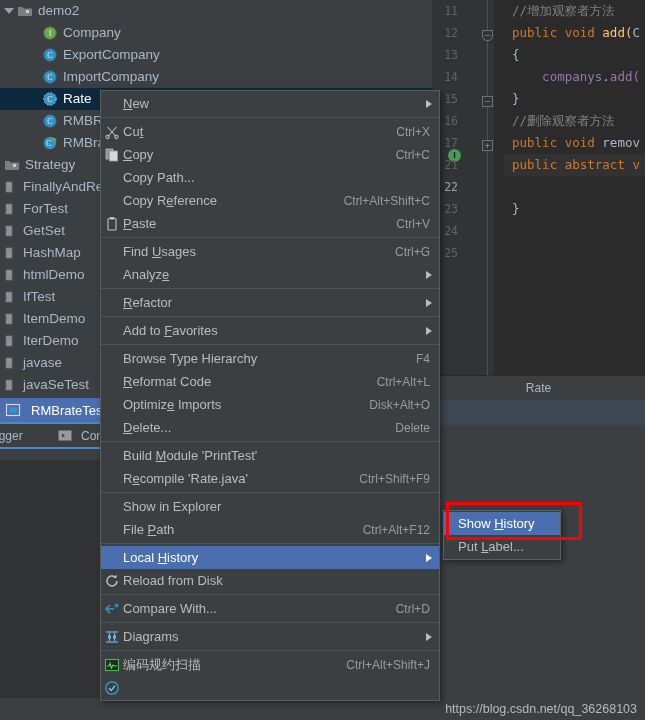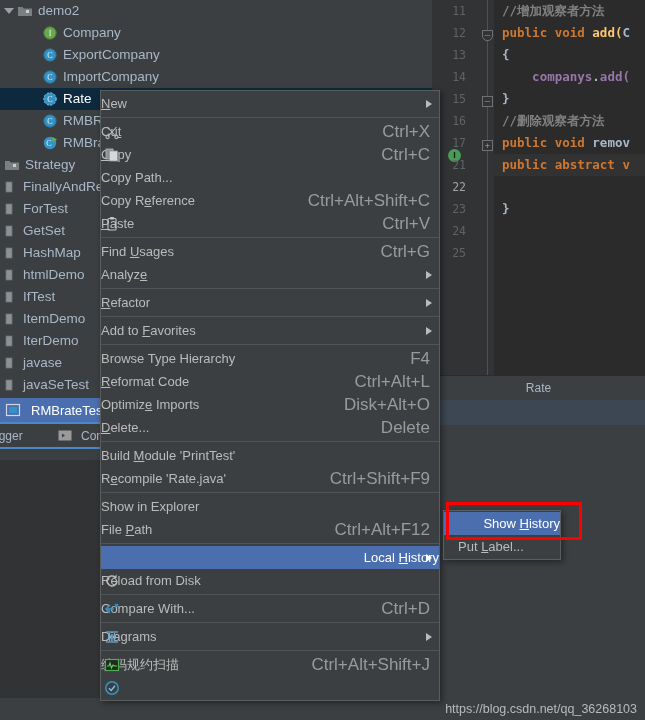--- a/index.html
+++ b/index.html
@@ -44,7 +44,7 @@
     background: #313335;
   }
   .lnum {
-    position: absolute; right: 28px; font-size: 11.5px; color: #606366;
+    position: absolute; right: 36px; font-size: 11.5px; color: #606366;
     font-family: "DejaVu Sans Mono", monospace; text-align: right; width: 24px;
   }
   .lnum.cur { color: #a4a3a3; }

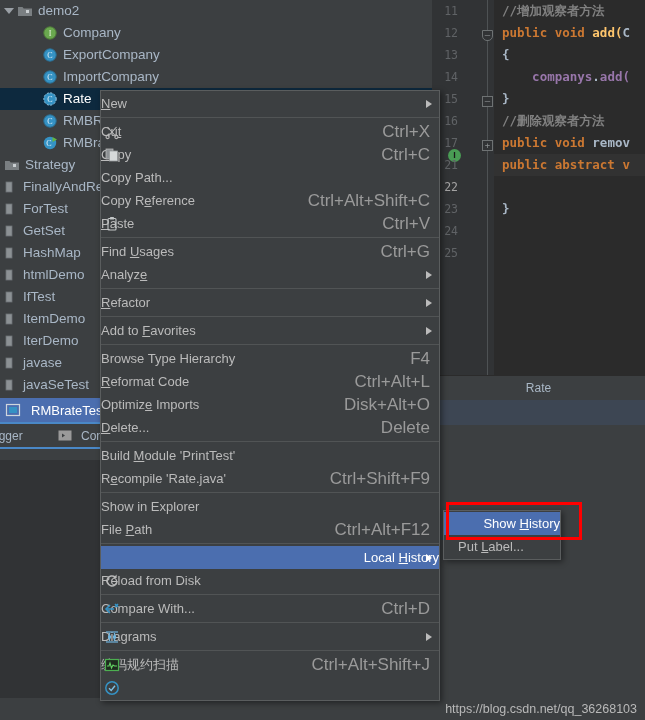--- a/index.html
+++ b/index.html
@@ -63,8 +63,8 @@
     font-size: 9px; line-height: 13px; text-align: center; font-weight: bold;
   }
   #code {
-    position: absolute; left: 62px; top: 0; right: 0; height: 100%;
-    font-family: "DejaVu Sans Mono", monospace; font-size: 12.5px; font-weight: bold;
+    position: absolute; left: 72px; top: 0; right: 0; height: 100%;
+    font-family: "DejaVu Sans Mono", monospace; font-size: 12.5px;
   }
   .cline { position: absolute; left: 8px; white-space: pre; height: 22px; line-height: 22px; }
   .hl-cur { position: absolute; left: 0; right: 0; height: 22px; background: #323232; }

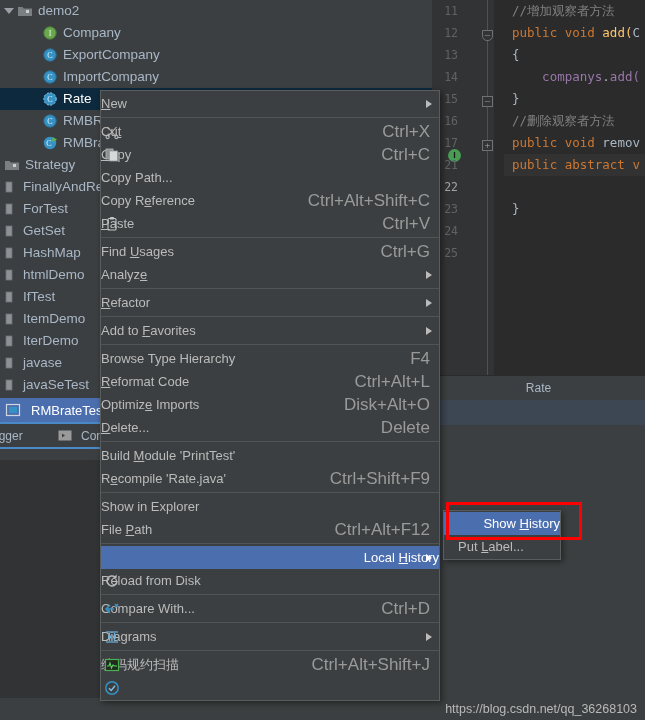--- a/index.html
+++ b/index.html
@@ -117,7 +117,7 @@
   }
   .mi {
     position: relative; height: 23px; display: flex; align-items: center;
-    white-space: nowrap; cursor: default;
+    padding-left: 22px; white-space: nowrap; cursor: default;
   }
   .mi .mi-ico {
     position: absolute; left: 3px; top: 50%; transform: translateY(-50%);

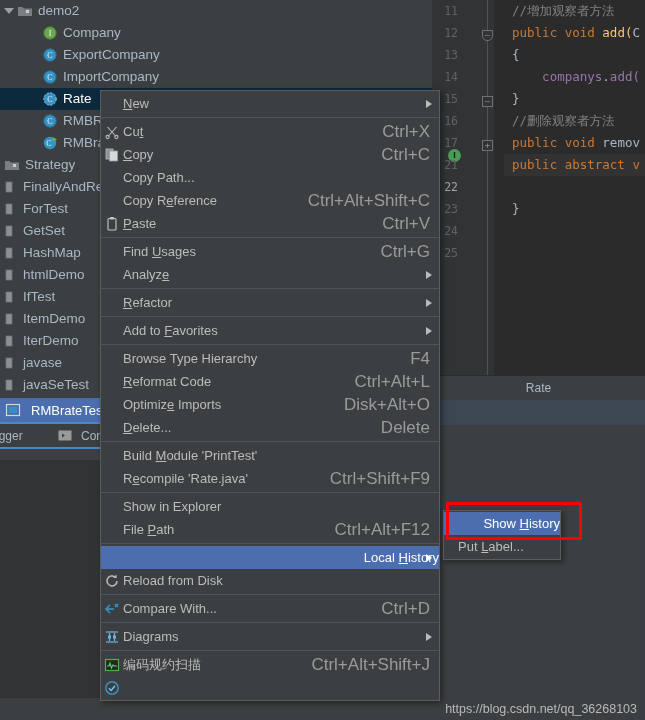--- a/index.html
+++ b/index.html
@@ -124,7 +124,7 @@
     width: 16px; height: 16px; display: flex; align-items: center; justify-content: center;
   }
   .mi .mi-label { flex: 1; color: #bbbbbb; }
-  .mi .mi-key { color: #9a9a9a; font-size: 17px; padding-right: 9px; }
+  .mi .mi-key { color: #9a9a9a; font-size: 12px; padding-right: 9px; }
   .mi .mi-arrow {
     position: absolute; right: 7px; top: 50%; transform: translateY(-50%);
     width: 0; height: 0; border-top: 4px solid transparent; border-bottom: 4px solid transparent;

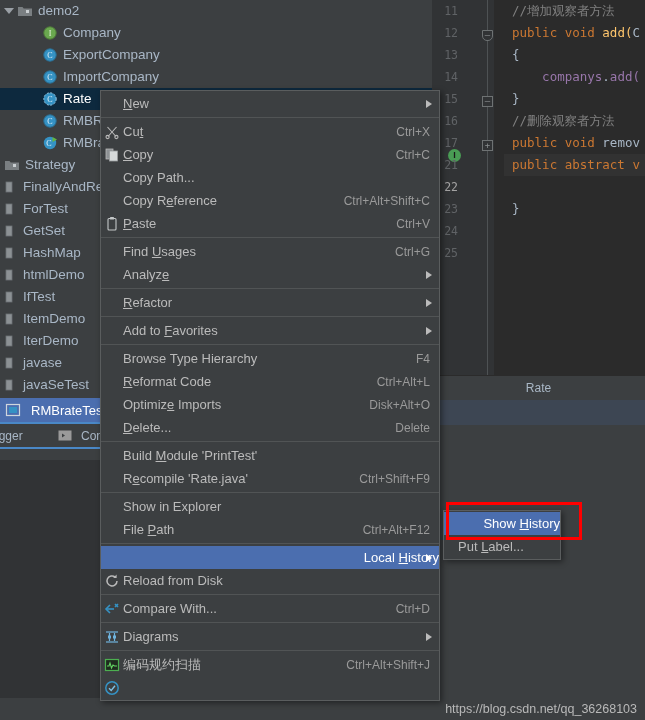--- a/index.html
+++ b/index.html
@@ -130,7 +130,7 @@
     width: 0; height: 0; border-top: 4px solid transparent; border-bottom: 4px solid transparent;
     border-left: 6px solid #bbbbbb;
   }
-  .mi.sel { background: #4b6eaf; text-align: right; }
+  .mi.sel { background: #4b6eaf; }
   .mi.sel .mi-label, .mi.sel .mi-key { color: #ffffff; }
   .mi.sel .mi-arrow { border-left-color: #ffffff; }
   .msep { height: 1px; background: #515455; margin: 2px 0; }

